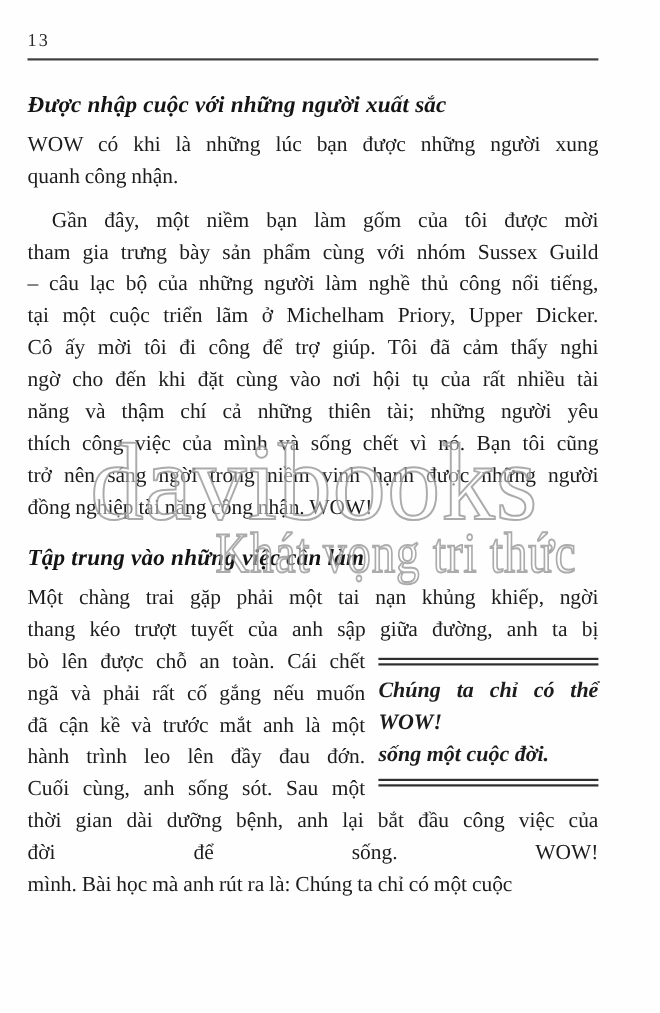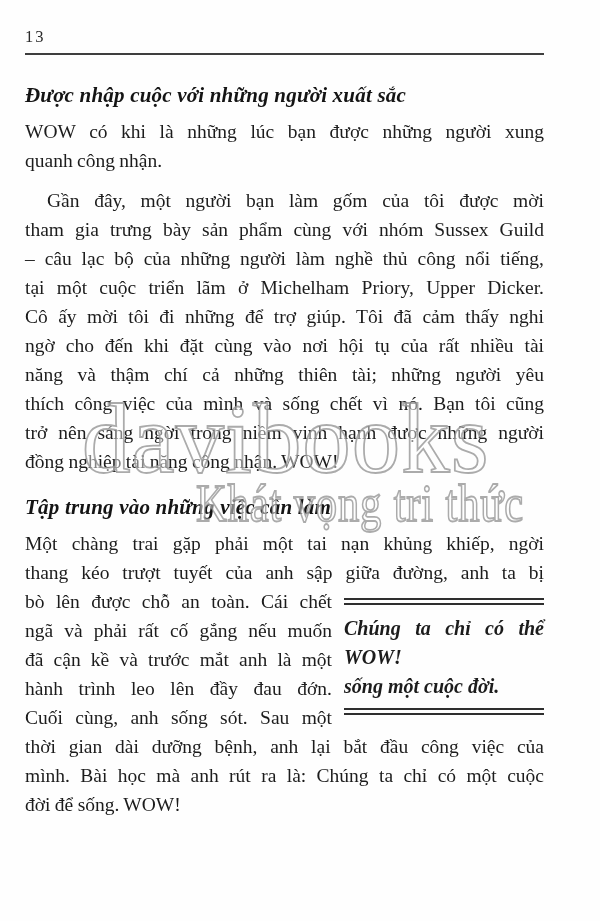--- a/index.html
+++ b/index.html
@@ -95,7 +95,7 @@
     </div>
 
   <div class="para p-gom end-left indent-first">
-      <div class="ln">Gần đây, một người bạn làm gốm của tôi được mời</div>
+      <div class="ln">Gần đây, một niềm bạn làm gốm của tôi được mời</div>
       <div class="ln">tham gia trưng bày sản phẩm cùng với nhóm Sussex Guild</div>
       <div class="ln">– câu lạc bộ của những người làm nghề thủ công nổi tiếng,</div>
       <div class="ln">tại một cuộc triển lãm ở Michelham Priory, Upper Dicker.</div>

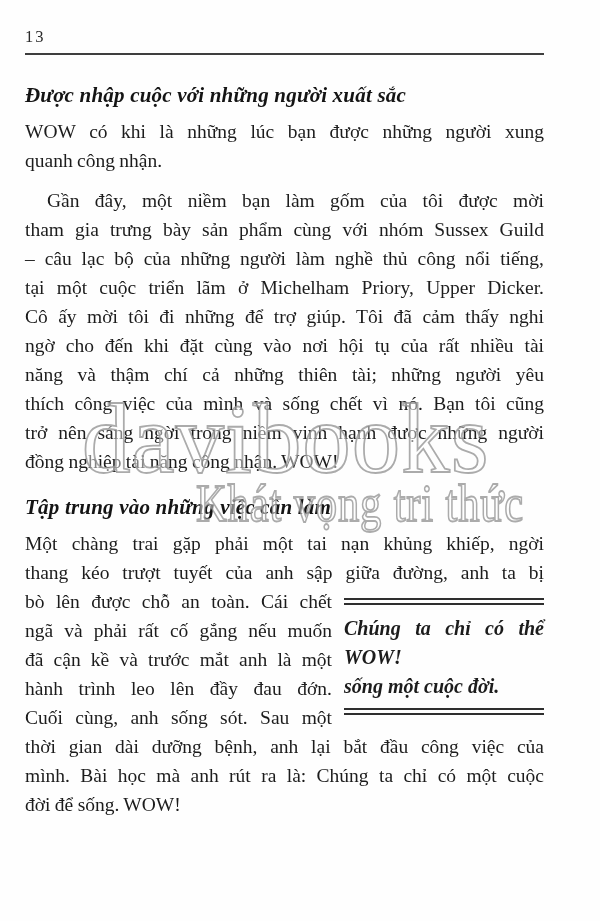--- a/index.html
+++ b/index.html
@@ -99,7 +99,7 @@
       <div class="ln">tham gia trưng bày sản phẩm cùng với nhóm Sussex Guild</div>
       <div class="ln">– câu lạc bộ của những người làm nghề thủ công nổi tiếng,</div>
       <div class="ln">tại một cuộc triển lãm ở Michelham Priory, Upper Dicker.</div>
-      <div class="ln">Cô ấy mời tôi đi những để trợ giúp. Tôi đã cảm thấy nghi</div>
+      <div class="ln">Cô ấy mời tôi đi công để trợ giúp. Tôi đã cảm thấy nghi</div>
       <div class="ln">ngờ cho đến khi đặt cùng vào nơi hội tụ của rất nhiều tài</div>
       <div class="ln">năng và thậm chí cả những thiên tài; những người yêu</div>
       <div class="ln">thích công việc của mình và sống chết vì nó. Bạn tôi cũng</div>

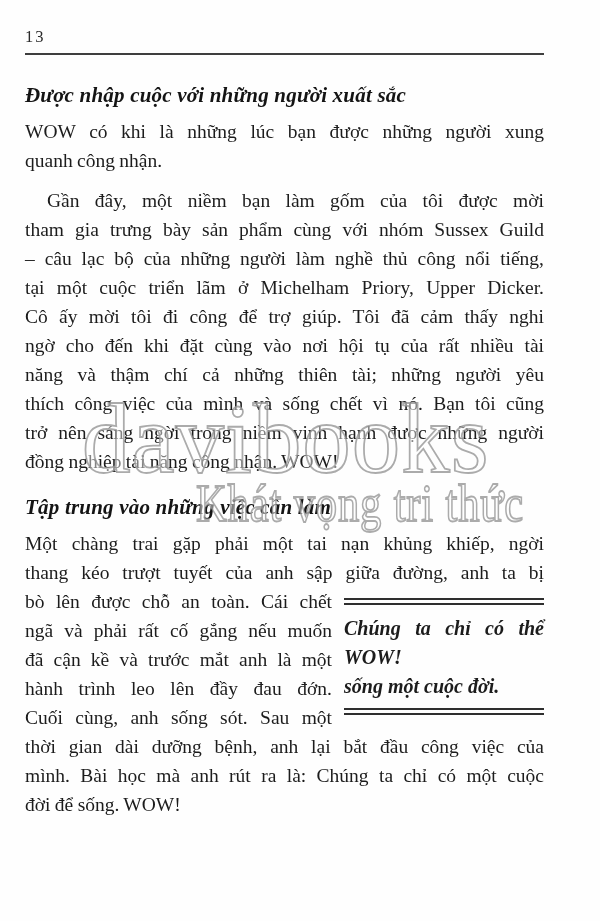--- a/index.html
+++ b/index.html
@@ -135,8 +135,8 @@
 
   <div class="para p-accident-end end-left">
       <div class="ln">thời gian dài dưỡng bệnh, anh lại bắt đầu công việc của</div>
+      <div class="ln">đời để sống. WOW!</div>
       <div class="ln">mình. Bài học mà anh rút ra là: Chúng ta chỉ có một cuộc</div>
-      <div class="ln">đời để sống. WOW!</div>
     </div>
 
 </div>

